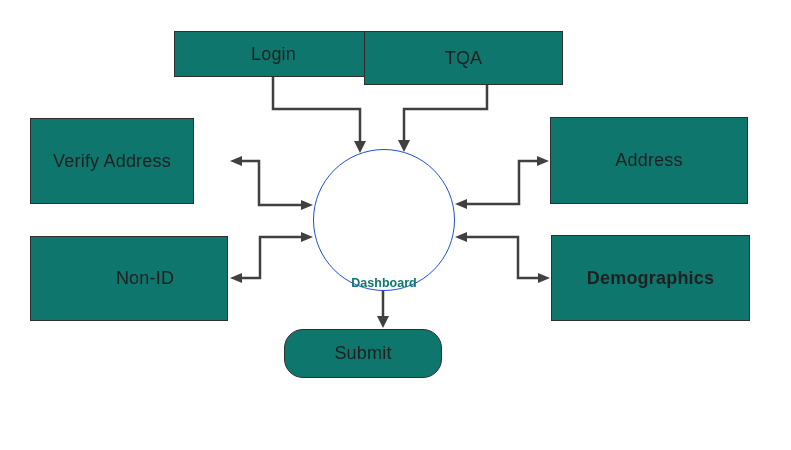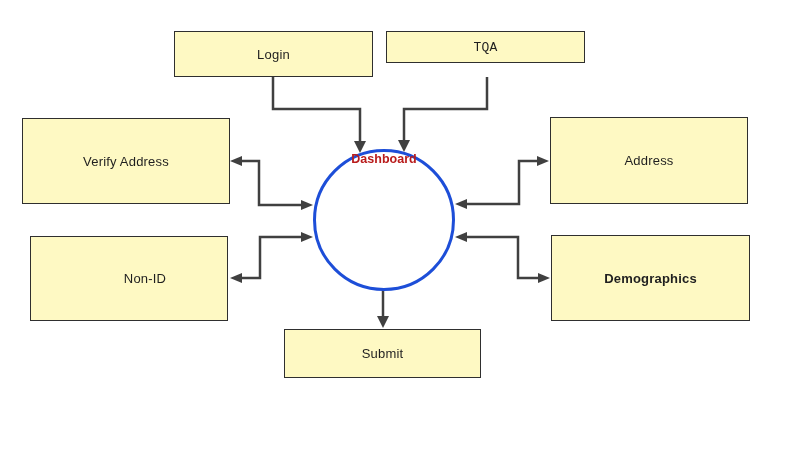--- a/index.html
+++ b/index.html
@@ -25,12 +25,12 @@
   .node {
     position: absolute;
     box-sizing: border-box;
-    background: #fef9c3;
+    background: #0f766e;
     border: 1px solid #2f2f2f;
     display: flex;
     align-items: center;
     justify-content: center;
-    font-size: 13px;
+    font-size: 18px;
     color: #1f1f1f;
     letter-spacing: 0.2px;
   }

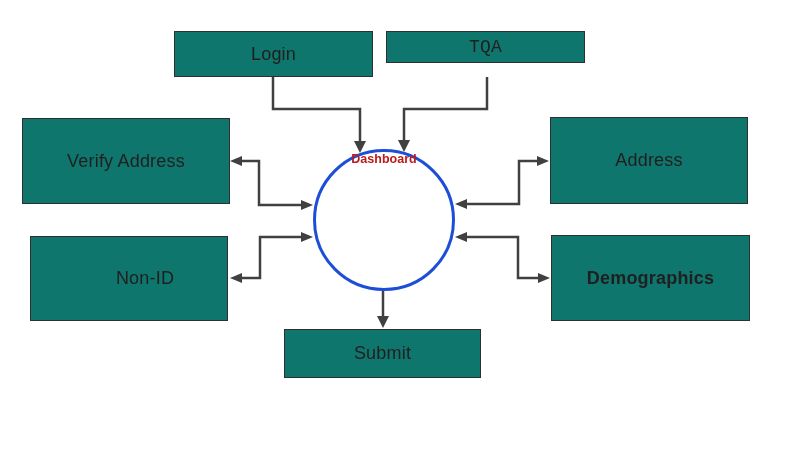--- a/index.html
+++ b/index.html
@@ -35,7 +35,7 @@
     letter-spacing: 0.2px;
   }
   .node-login        { left: 174px; top: 31px;  width: 199px; height: 46px; }
-  .node-tqa          { left: 386px; top: 31px;  width: 199px; height: 32px; font-family: Liberation Mono, monospace; }
+  .node-tqa          { left: 364px; top: 31px;  width: 199px; height: 54px; }
   .node-verify       { left: 22px;  top: 118px; width: 208px; height: 86px; }
   .node-nonid        { left: 30px;  top: 236px; width: 198px; height: 85px; padding-left: 32px; }
   .node-roster       { left: 550px; top: 117px; width: 198px; height: 87px; }

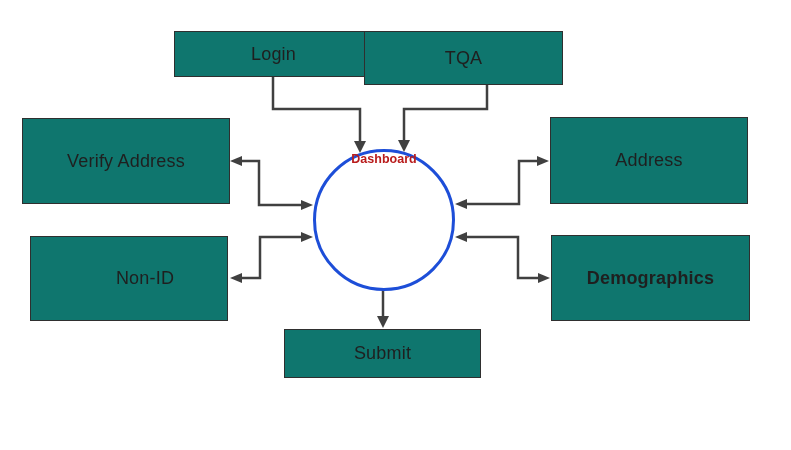--- a/index.html
+++ b/index.html
@@ -36,7 +36,7 @@
   }
   .node-login        { left: 174px; top: 31px;  width: 199px; height: 46px; }
   .node-tqa          { left: 364px; top: 31px;  width: 199px; height: 54px; }
-  .node-verify       { left: 22px;  top: 118px; width: 208px; height: 86px; }
+  .node-verify       { left: 30px;  top: 118px; width: 164px; height: 86px; }
   .node-nonid        { left: 30px;  top: 236px; width: 198px; height: 85px; padding-left: 32px; }
   .node-roster       { left: 550px; top: 117px; width: 198px; height: 87px; }
   .node-demographics { left: 551px; top: 235px; width: 199px; height: 86px; font-weight: bold; }

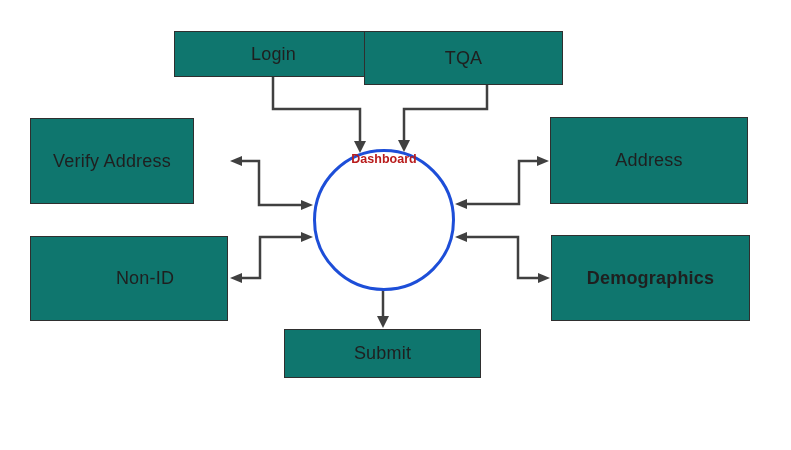--- a/index.html
+++ b/index.html
@@ -48,15 +48,15 @@
     top: 149px;
     width: 142px;
     height: 142px;
-    border: 3px solid #1d4ed8;
+    border: 1px solid #1d4ed8;
     border-radius: 50%;
     background: #ffffff;
     display: flex;
-    align-items: flex-start;
+    align-items: flex-end;
     justify-content: center;
     font-size: 12.5px;
     font-weight: bold;
-    color: #b91c1c;
+    color: #0f766e;
   }
   .edge {
     fill: none;

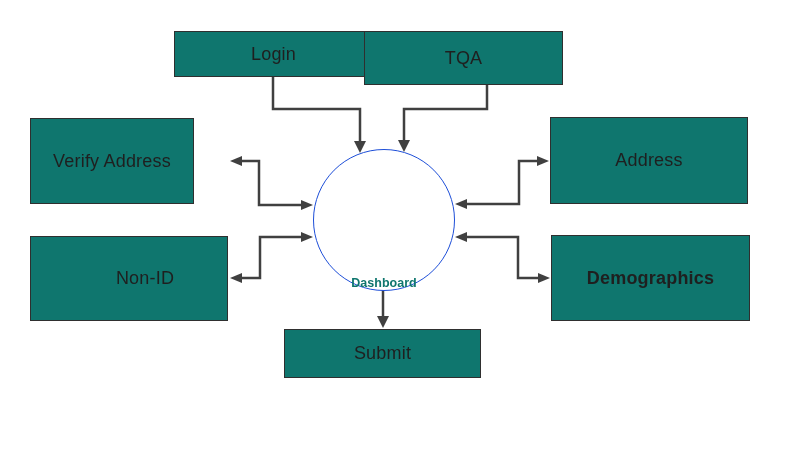--- a/index.html
+++ b/index.html
@@ -40,7 +40,7 @@
   .node-nonid        { left: 30px;  top: 236px; width: 198px; height: 85px; padding-left: 32px; }
   .node-roster       { left: 550px; top: 117px; width: 198px; height: 87px; }
   .node-demographics { left: 551px; top: 235px; width: 199px; height: 86px; font-weight: bold; }
-  .node-submit       { left: 284px; top: 329px; width: 197px; height: 49px; }
+  .node-submit       { left: 284px; top: 329px; width: 158px; height: 49px; border-radius: 19px; }
   .node-dashboard {
     position: absolute;
     box-sizing: border-box;

